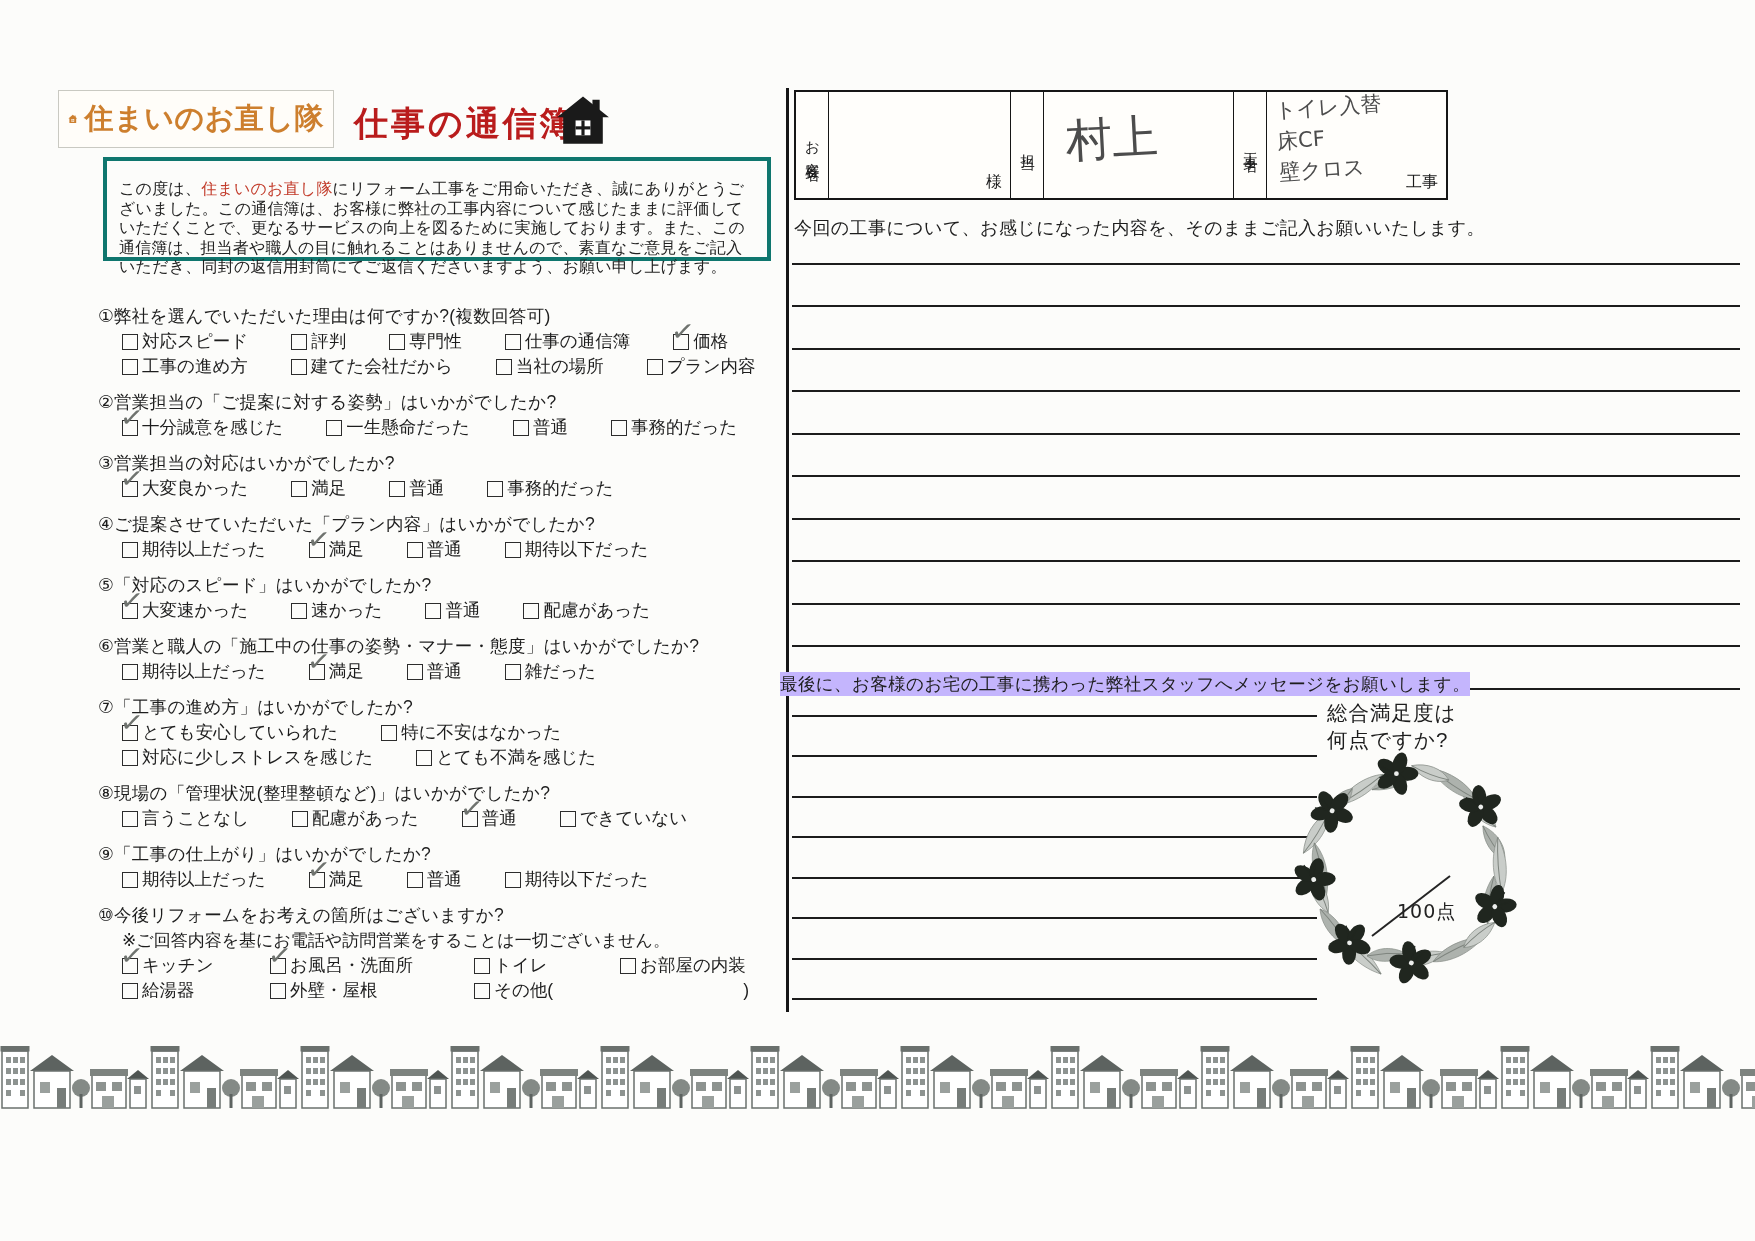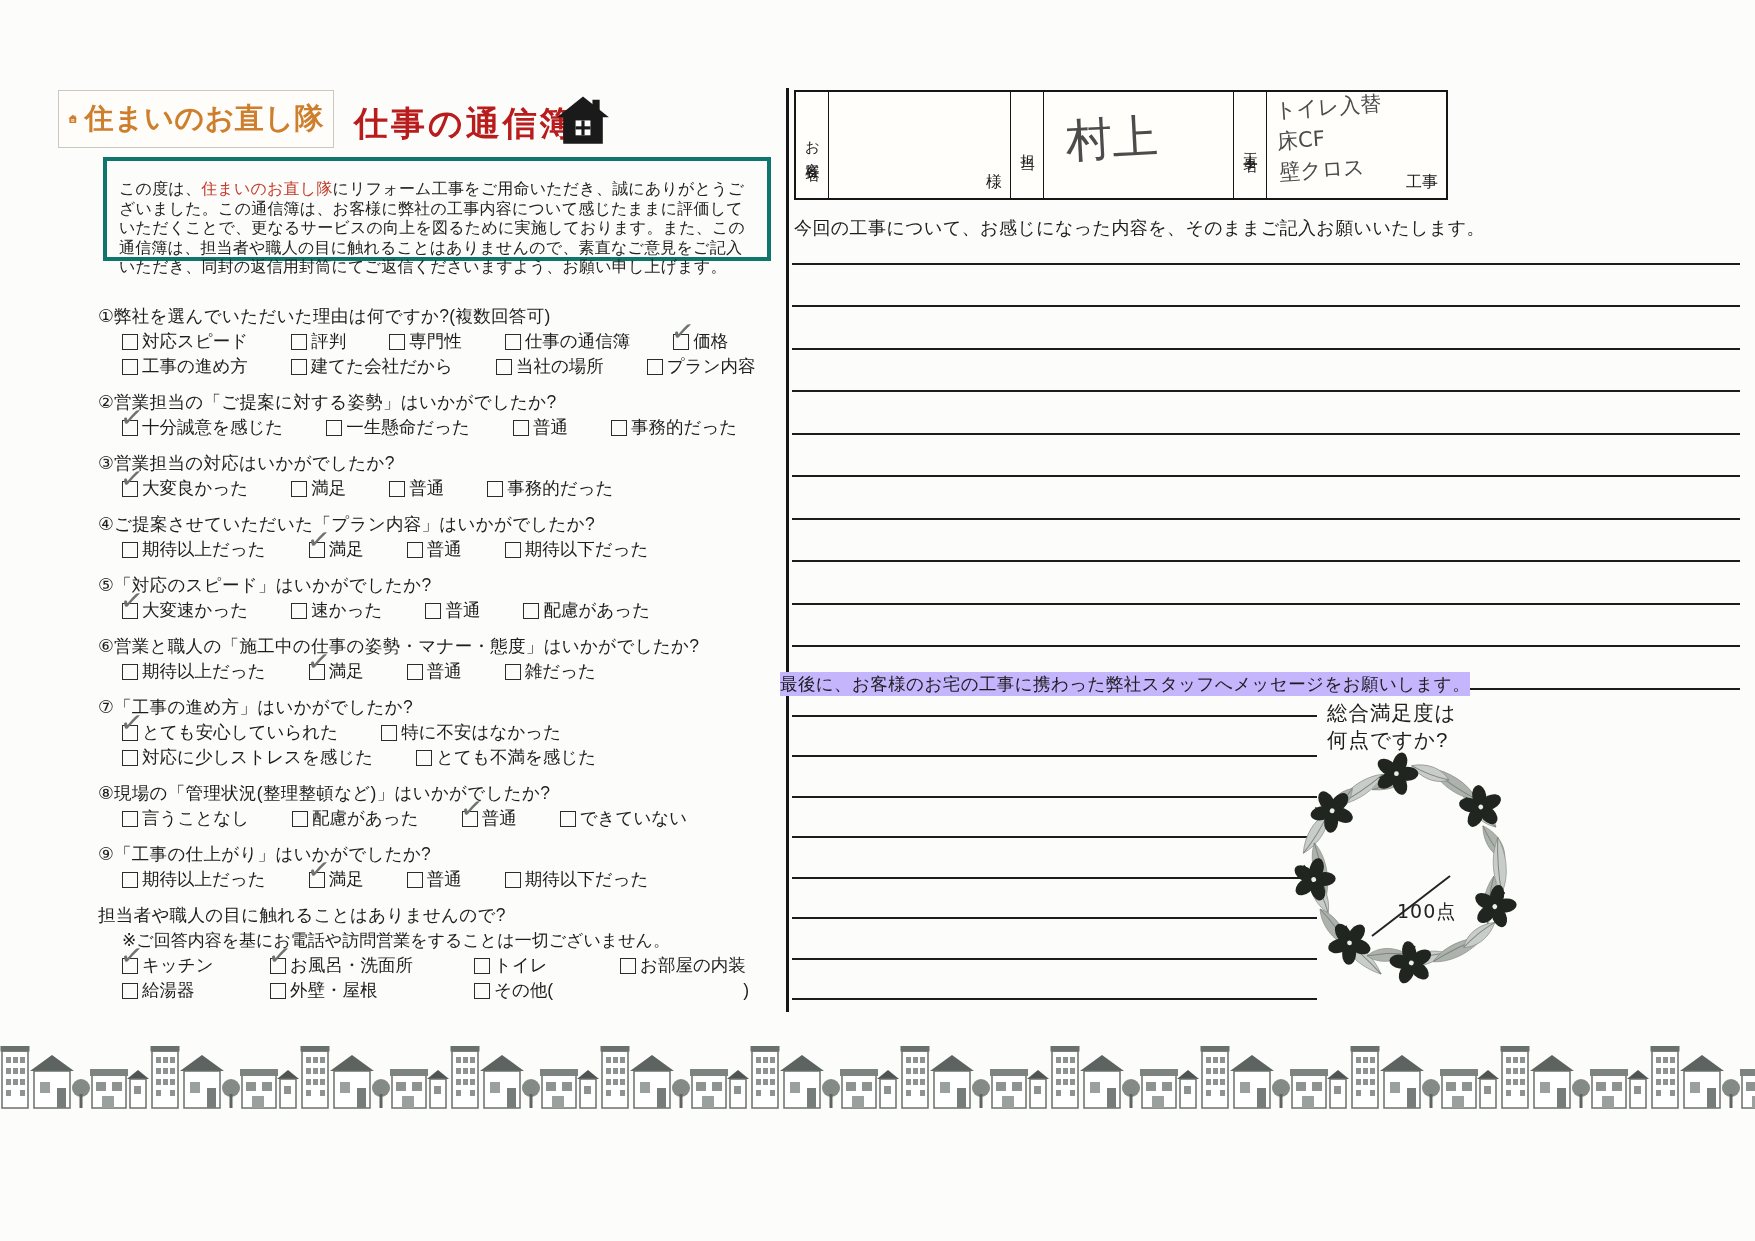--- a/index.html
+++ b/index.html
@@ -328,7 +328,7 @@
         </div>
       </div>
       <div class="q wide">
-        <div class="q-title">担当者や職人の目に触れることはありませんので?</div>
+        <div class="q-title">⑩今後リフォームをお考えの箇所はございますか?</div>
         <div class="q-note">※ご回答内容を基にお電話や訪問営業をすることは一切ございません。</div>
         <div class="q-line">
           <span class="opt">

